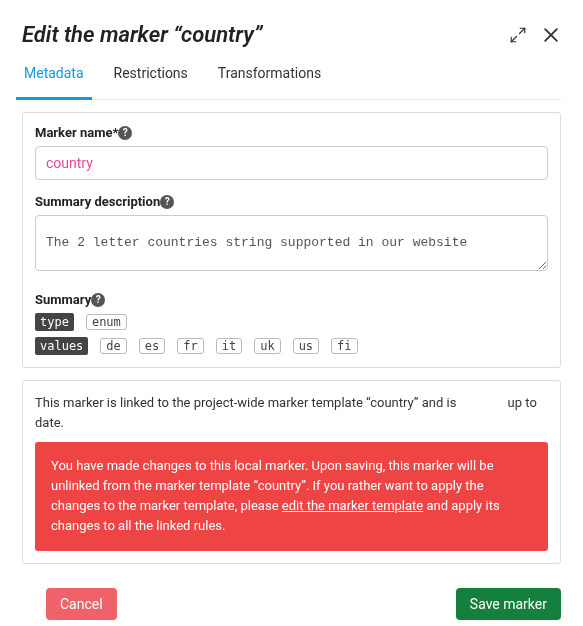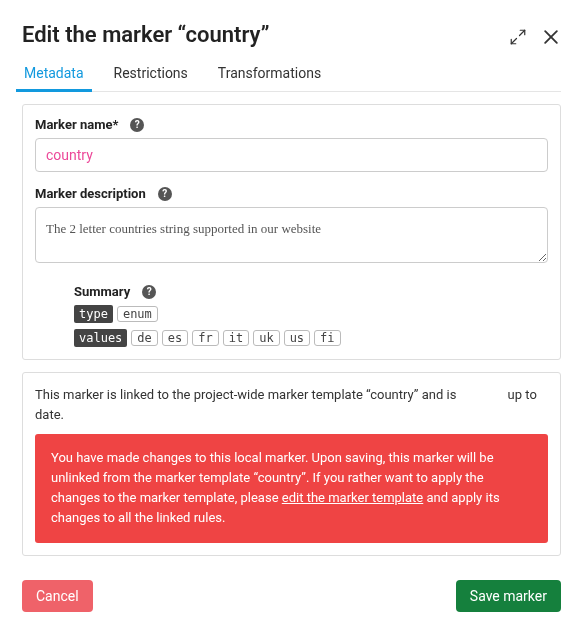--- a/index.html
+++ b/index.html
@@ -20,8 +20,9 @@
     .header-row {
       display: flex;
       justify-content: space-between;
-      align-items: flex-end;
+      align-items: center;
       margin-bottom: 12px;
+      font-style: italic;
     }
     .title {
       font-size: 22px;

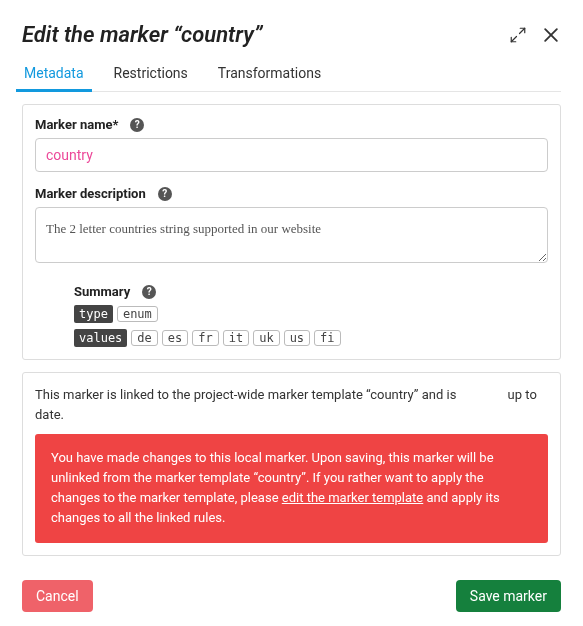--- a/index.html
+++ b/index.html
@@ -43,7 +43,7 @@
       margin-bottom: 12px;
     }
     .tab {
-      padding: 6px 2px 10px;
+      padding: 6px 2px 18px;
       font-size: 14px;
       color: #333;
       cursor: pointer;

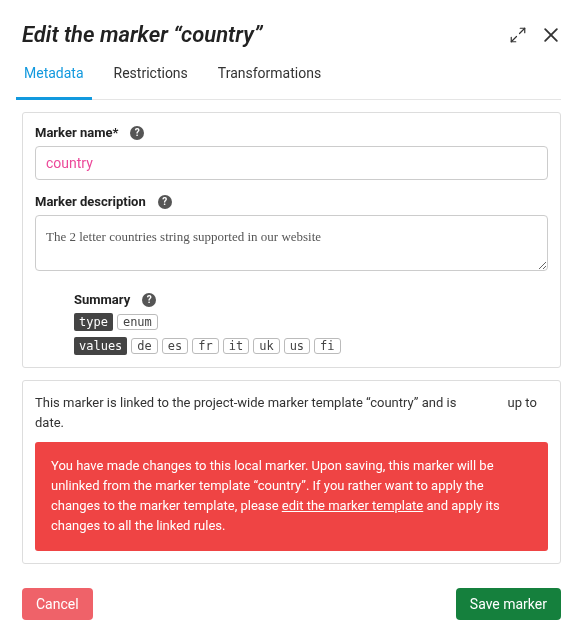--- a/index.html
+++ b/index.html
@@ -71,7 +71,7 @@
       color: #222;
       display: flex;
       align-items: center;
-      gap: 12px;
+      gap: 0;
       margin-bottom: 6px;
     }
     .help-circle {

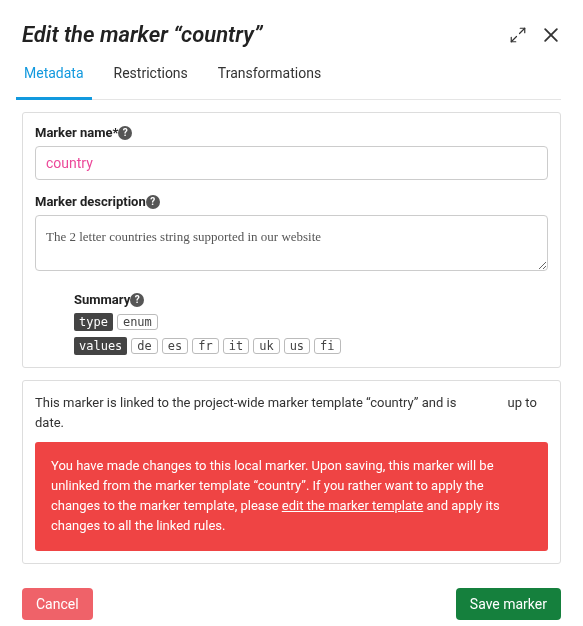--- a/index.html
+++ b/index.html
@@ -205,7 +205,7 @@
     <input class="text-input" type="text" value="country" style="">
 
     <div class="field-label">
-      <span>Marker description</span>
+      <span>Summary description</span>
       <span class="help-circle">?</span>
     </div>
     <textarea class="textarea" style="">The 2 letter countries string supported in our website</textarea>

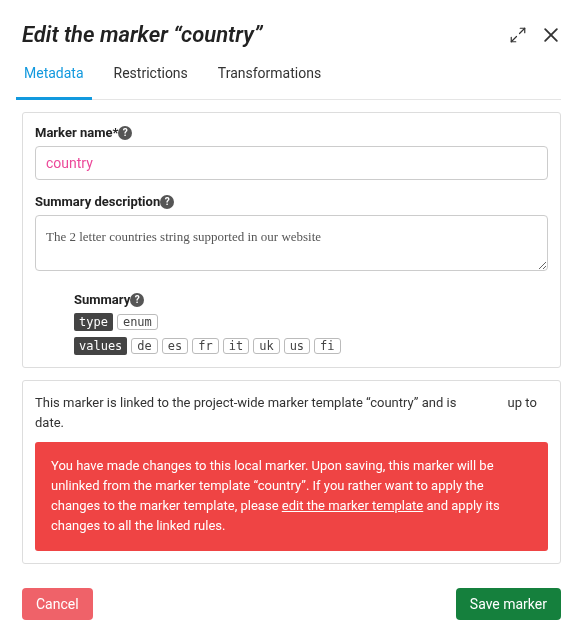--- a/index.html
+++ b/index.html
@@ -100,10 +100,10 @@
       width: 100%;
       border: 1px solid #ccc;
       border-radius: 4px;
-      padding: 13px 10px;
+      padding: 19px 10px;
       font-size: 13px;
       color: #555;
-      font-family: Liberation Serif, serif;
+      font-family: Liberation Mono, monospace;
       resize: vertical;
       height: 56px;
       margin-bottom: 14px;

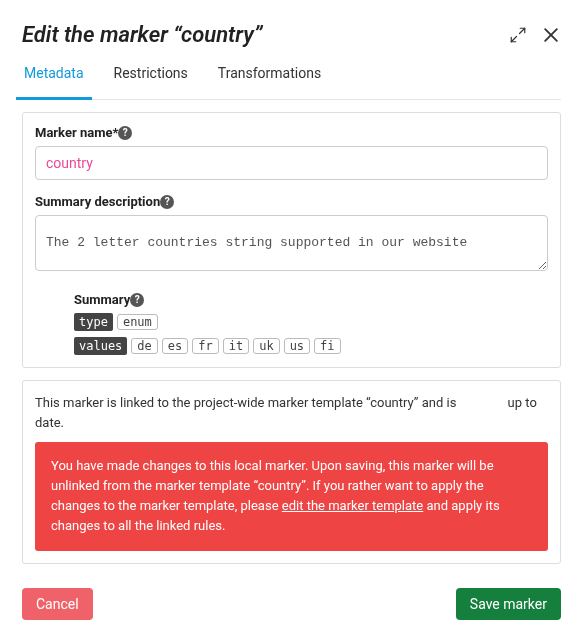--- a/index.html
+++ b/index.html
@@ -108,7 +108,7 @@
       height: 56px;
       margin-bottom: 14px;
     }
-    .summary-block { margin-top: 4px; margin-left: 39px; }
+    .summary-block { margin-top: 4px; }
     .tagline {
       display: flex;
       align-items: center;

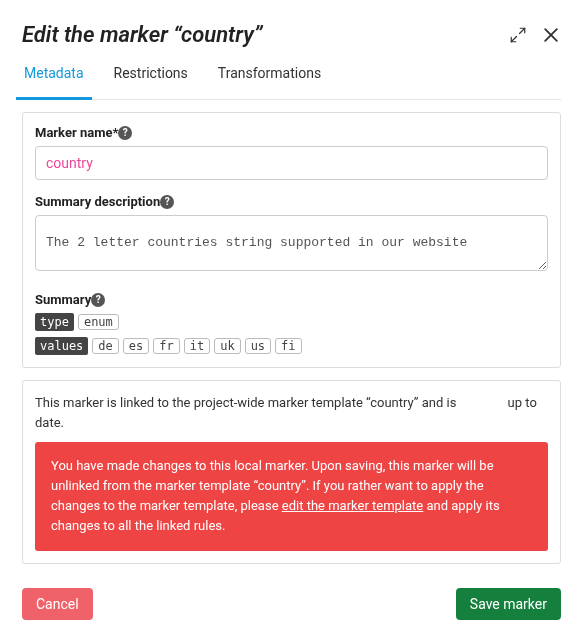--- a/index.html
+++ b/index.html
@@ -113,7 +113,7 @@
       display: flex;
       align-items: center;
       flex-wrap: wrap;
-      gap: 4px;
+      gap: 12px;
       margin-top: 6px;
     }
     .tag-key {

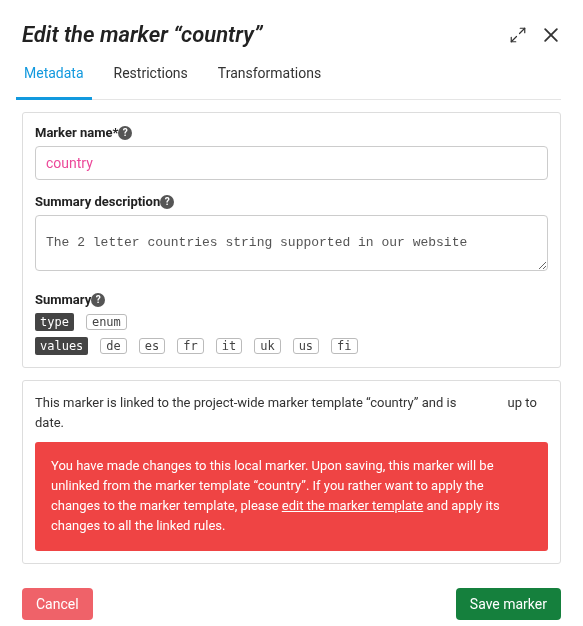--- a/index.html
+++ b/index.html
@@ -162,6 +162,7 @@
       font-size: 14px;
       cursor: pointer;
       font-family: inherit;
+      margin-left: 24px;
     }
     .btn-cancel { background: #ef6269; color: #fff; }
     .btn-save   { background: #15803d; color: #fff; }

